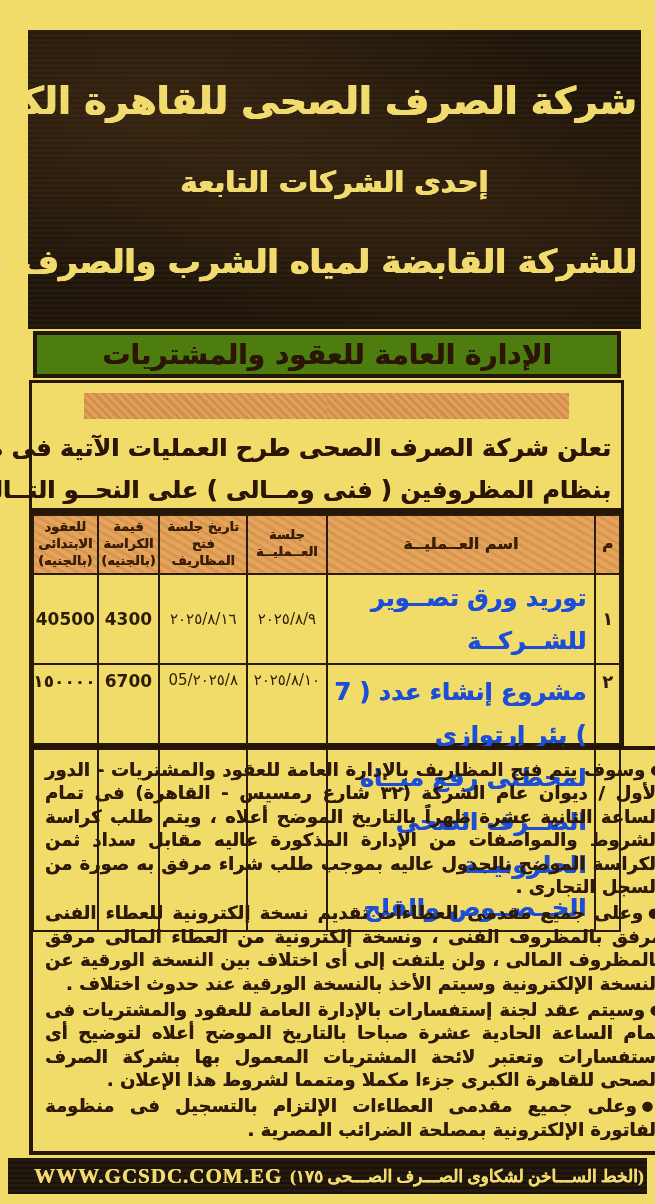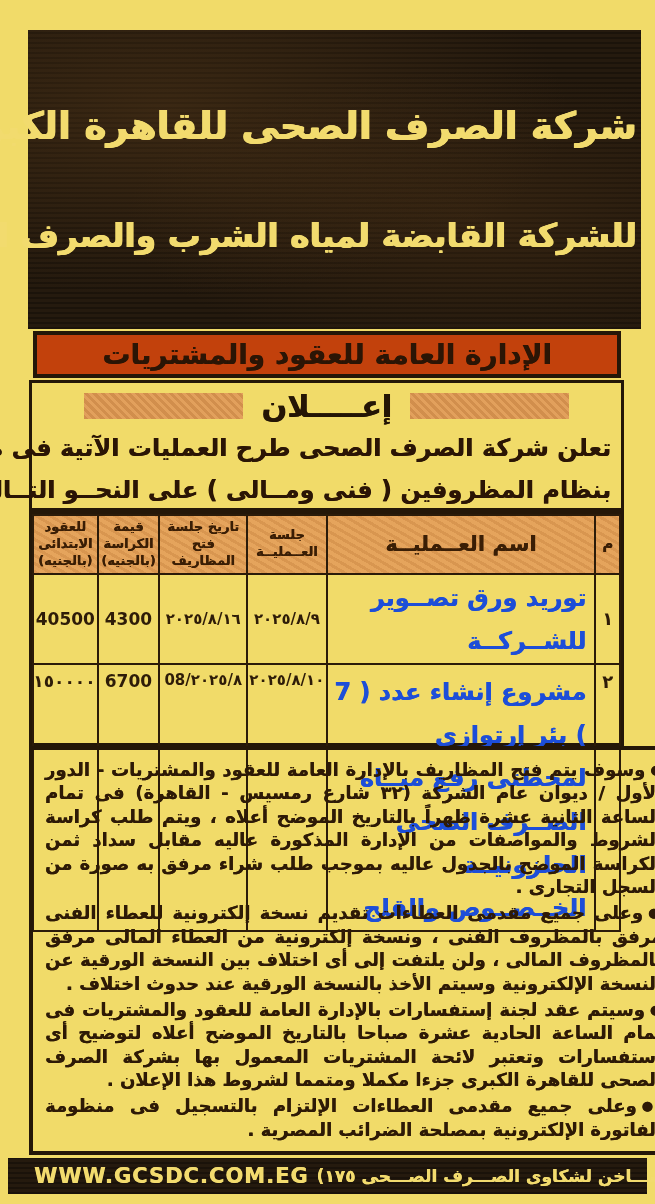--- a/index.html
+++ b/index.html
@@ -108,6 +108,7 @@
 
   <div class="masthead">
     <div class="l m-l1">شركة الصرف الصحى للقاهرة الكبرى</div>
+    <div class="l m-l2">إحدى الشركات التابعة</div>
     <div class="l m-l3">للشركة القابضة لمياه الشرب والصرف الصحى</div>
   </div>
 

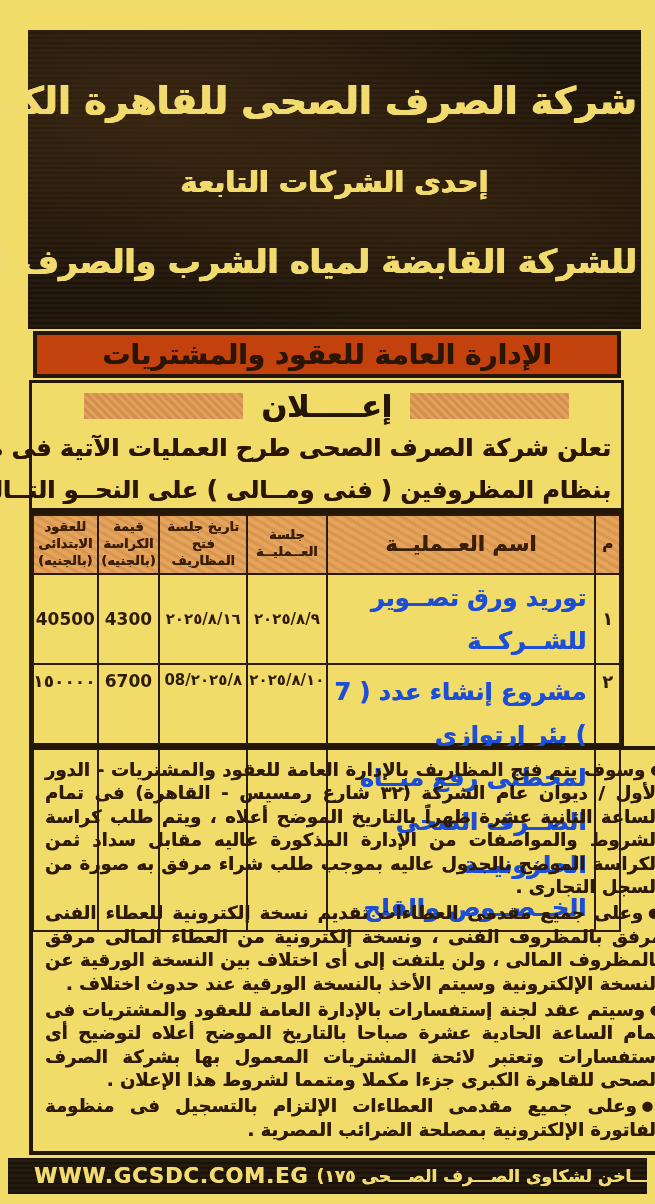--- a/index.html
+++ b/index.html
@@ -30,7 +30,7 @@
   
   .dept-box{
     position:absolute;left:33px;top:331px;width:588px;height:47px;box-sizing:border-box;
-    border:4px solid #241708;background:#c2410c;
+    border:4px solid #241708;background:#4d7c0f;
     display:flex;align-items:center;justify-content:center;
   }
   .dept-box span{

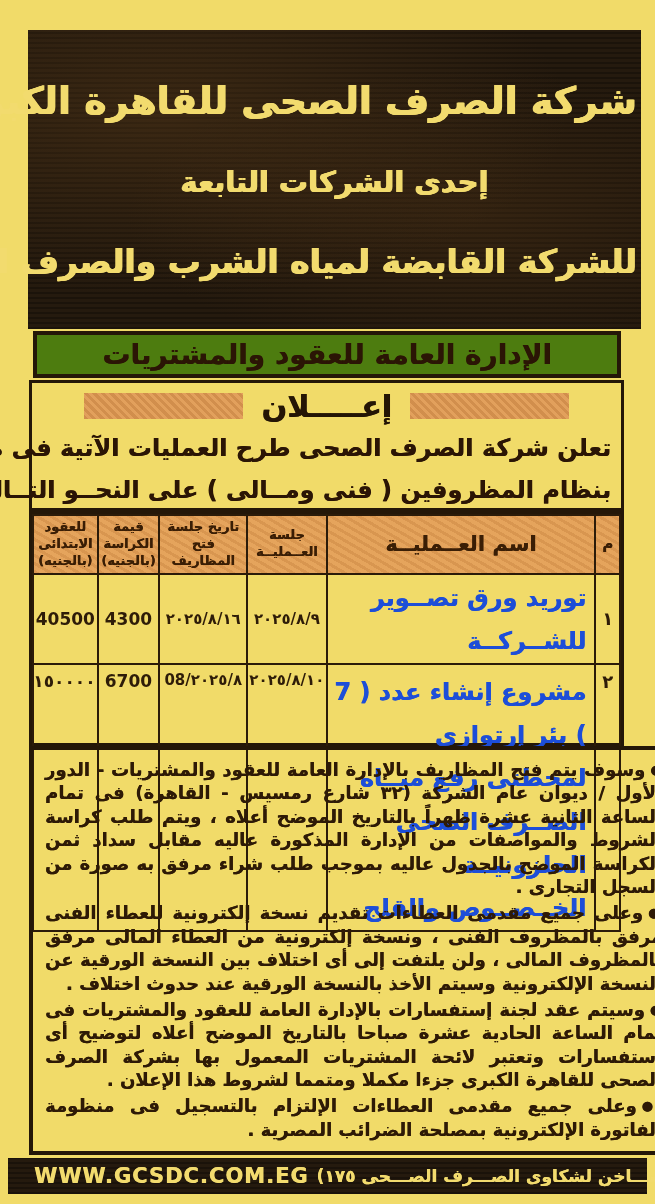--- a/index.html
+++ b/index.html
@@ -119,7 +119,6 @@
   <div class="announce-box">
     <div class="announce-title">
       <span class="accent-bar"></span>
-      <span class="announce-word">إعـــــلان</span>
       <span class="accent-bar"></span>
     </div>
     <div class="intro-line">تعلن شركة الصرف الصحى طرح العمليات الآتية فى مناقصة عامة</div>

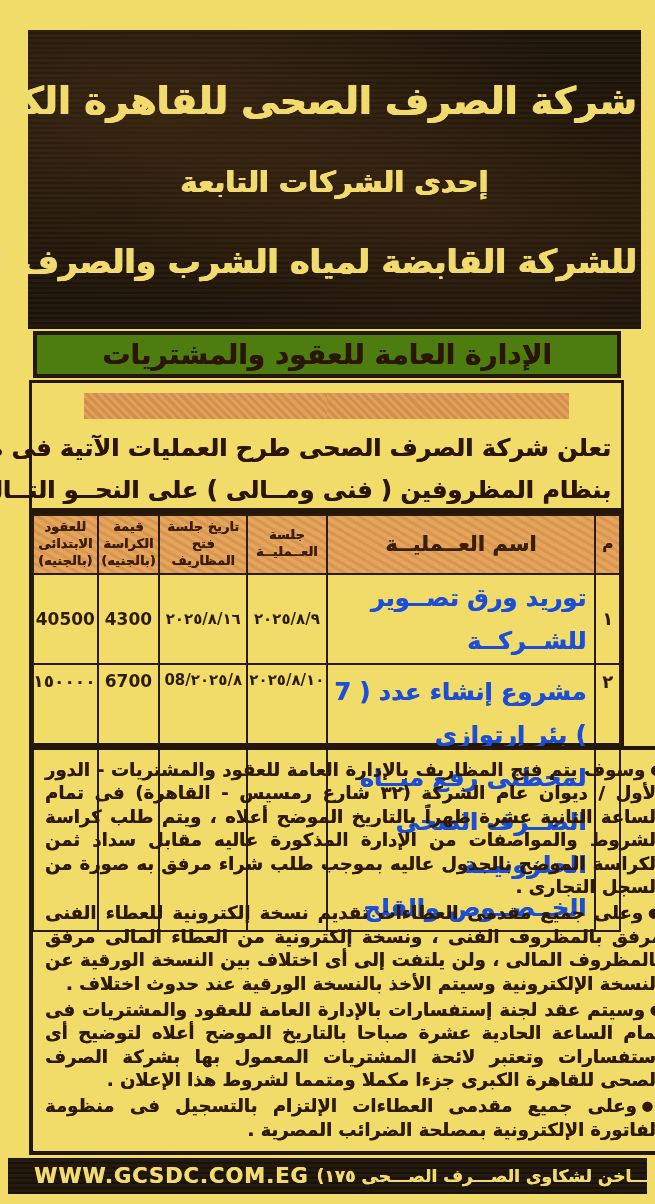--- a/index.html
+++ b/index.html
@@ -68,7 +68,7 @@
     font-size:13px;font-weight:bold;color:#3a1e05;line-height:1.3;padding:3px 1px;
     text-shadow:.3px 0 0 currentColor;
   }
-  table.tender th.th-op{font-size:21px;}
+  table.tender th.th-op{font-size:16px;}
   table.tender th.th-serial{font-size:15px;}
   tr.hdr{height:52px;}
   tr.r1{height:58px;}

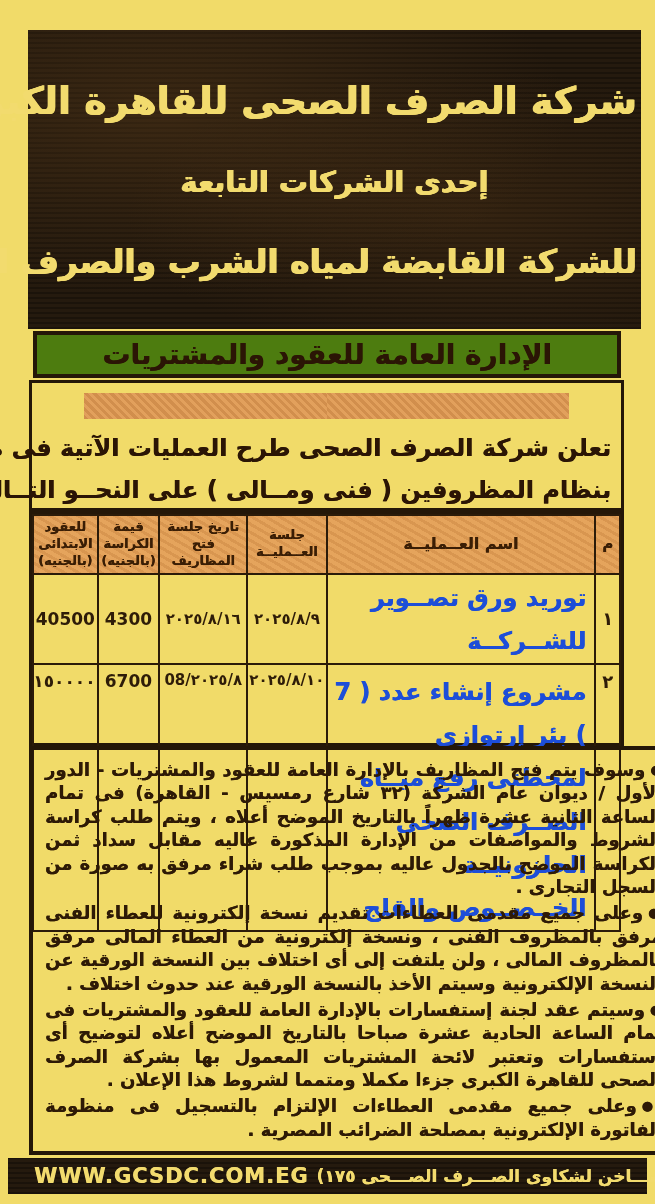--- a/index.html
+++ b/index.html
@@ -78,7 +78,7 @@
     font-size:24px;font-weight:bold;text-align:right;padding:2px 8px 0 4px;
     line-height:1.8;color:#1d4ed8;text-shadow:.5px 0 0 currentColor;
   }
-  td.date{font-size:15px;font-weight:bold;text-align:center;white-space:nowrap;}
+  td.date{font-size:15px;font-weight:normal;text-align:center;white-space:nowrap;}
   td.money{font-size:17px;font-weight:bold;text-align:center;}
   
   .notes-box{

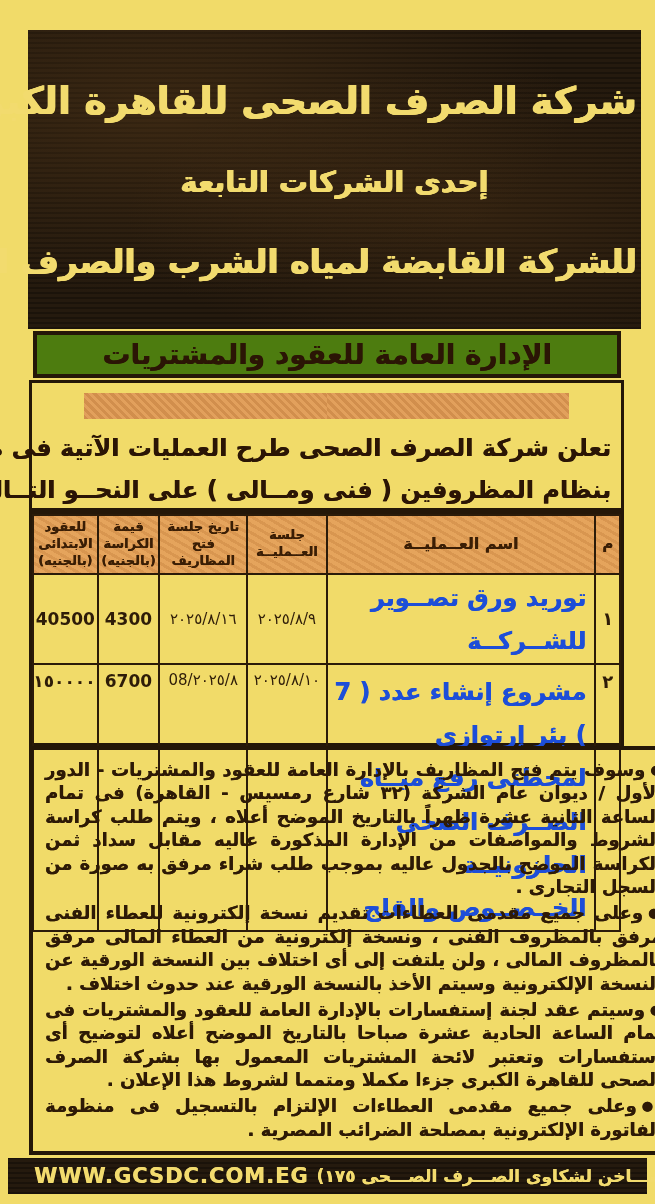--- a/index.html
+++ b/index.html
@@ -156,7 +156,7 @@
         <td class="serial">٢</td>
         <td class="op">مشروع إنشاء عدد ( 7 ) بئر إرتوازى لمحطتى رفع ميــاه الصــرف الصحى الحلزونيــة الخــصــوص والقلج</td>
         <td class="date">٢٠٢٥/٨/١٠</td>
-        <td class="date">٢٠٢٥/٨/08</td>
+        <td class="date">٢٠٢٥/٨/05</td>
         <td class="money">6700</td>
         <td class="money">١٥٠٠٠٠</td>
       </tr>

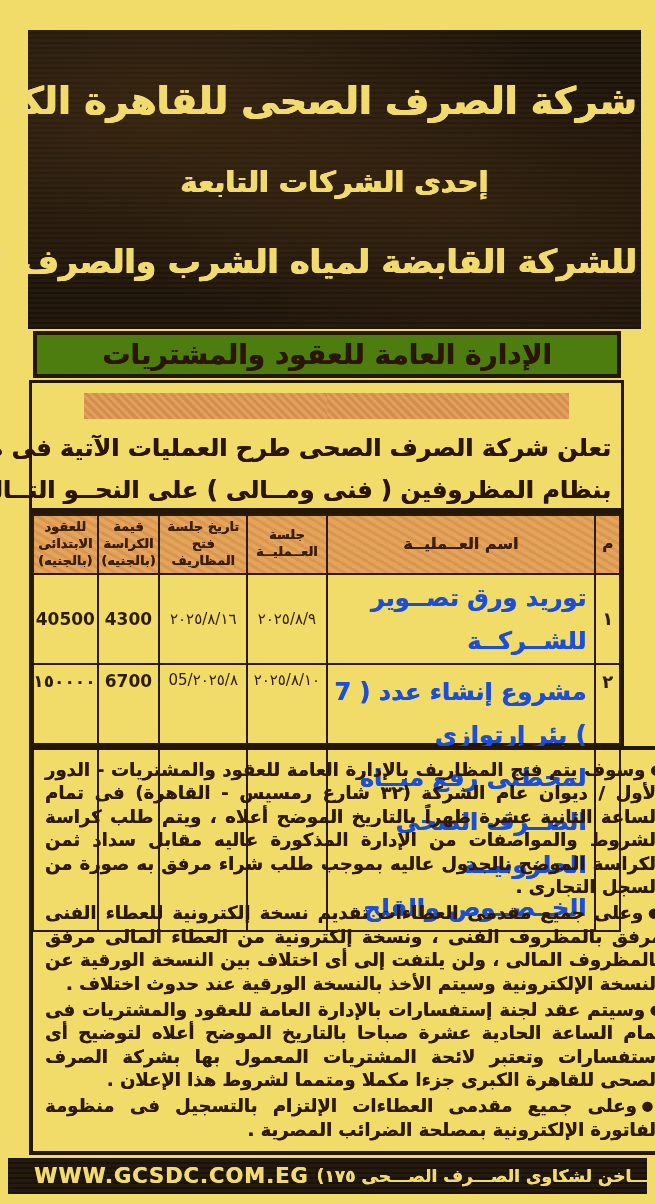--- a/index.html
+++ b/index.html
@@ -96,7 +96,7 @@
     background-color:#251a0e;
     background-image:repeating-linear-gradient(0deg, rgba(0,0,0,.3) 0 2px, transparent 2px 5px);
     direction:ltr;display:flex;align-items:center;padding-left:26px;box-sizing:border-box;
-    color:#f2db6e;font-weight:bold;
+    color:#f2db6e;font-weight:bold;font-family:Liberation Serif, serif;
   }
   .footer-url{font-size:21px;letter-spacing:1px;text-shadow:.5px 0 0 currentColor;}
   .footer-hotline{font-size:17px;margin-left:8px;text-shadow:.4px 0 0 currentColor;white-space:nowrap;}

